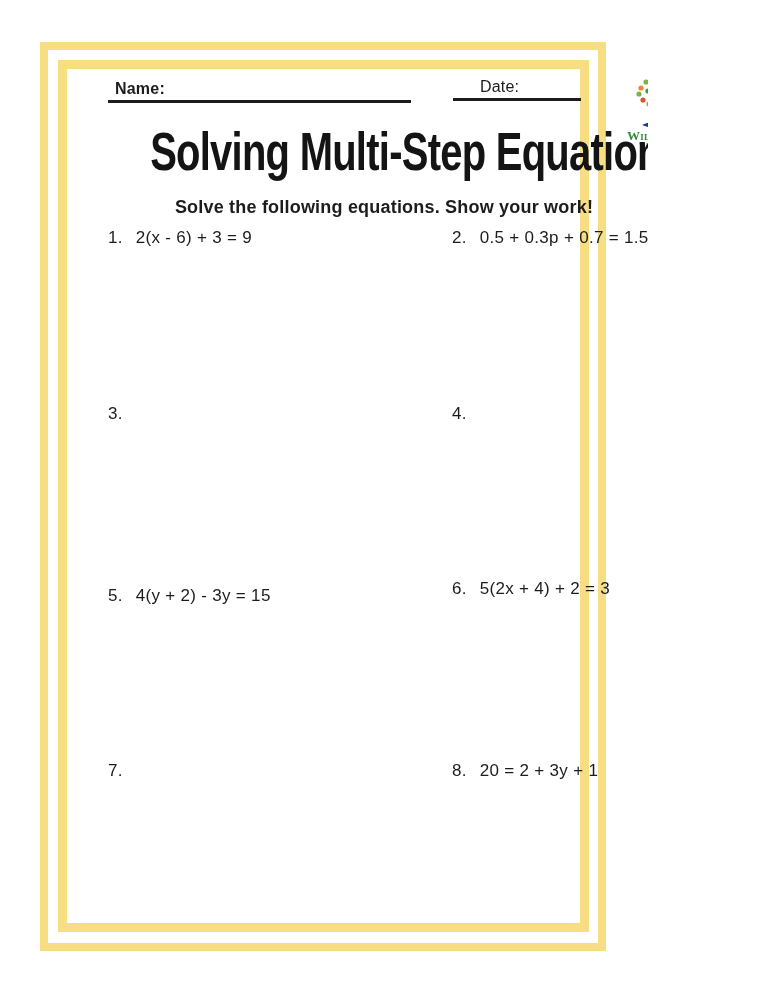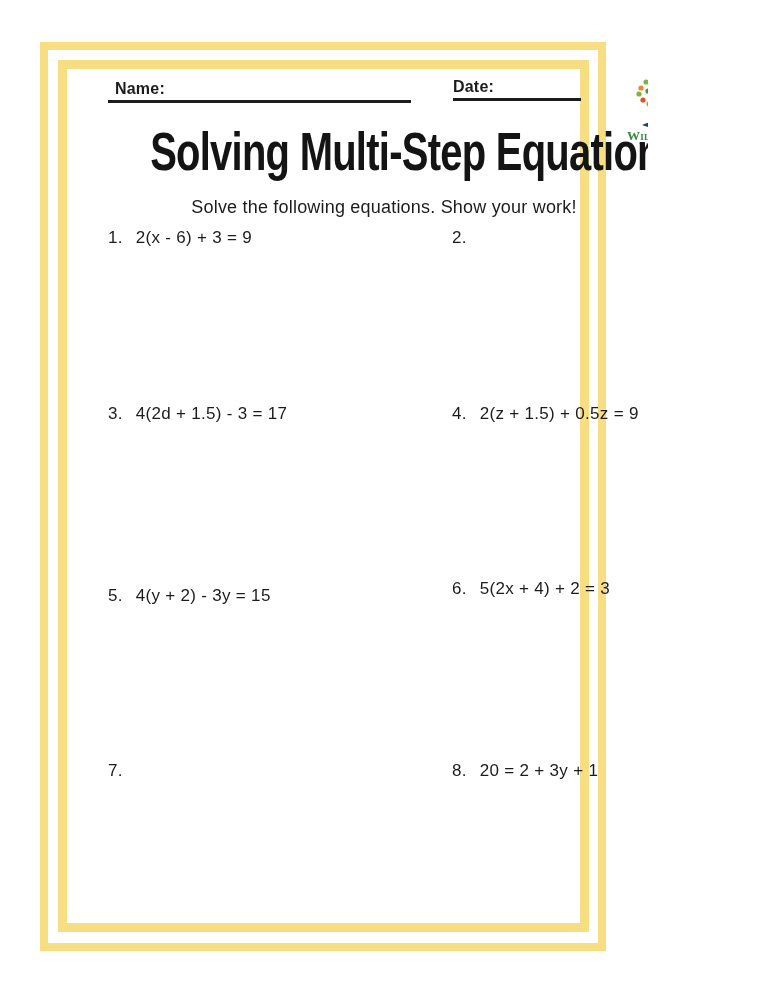--- a/index.html
+++ b/index.html
@@ -25,7 +25,7 @@
   
   .name-label{position:absolute;left:115px;top:80px;font-size:16px;font-weight:bold;letter-spacing:.2px;}
   .name-line{position:absolute;left:108px;top:100px;width:303px;height:3px;background:#1c1c1c;}
-  .date-label{position:absolute;left:453px;top:78px;font-size:16px;font-weight:bold;letter-spacing:.2px;}
+  .date-label{position:absolute;left:480px;top:78px;font-size:16px;font-weight:normal;letter-spacing:.2px;}
   .date-line{position:absolute;left:453px;top:98px;width:128px;height:3px;background:#1c1c1c;}
   
   .logo{position:absolute;left:622px;top:63px;width:88px;text-align:center;}

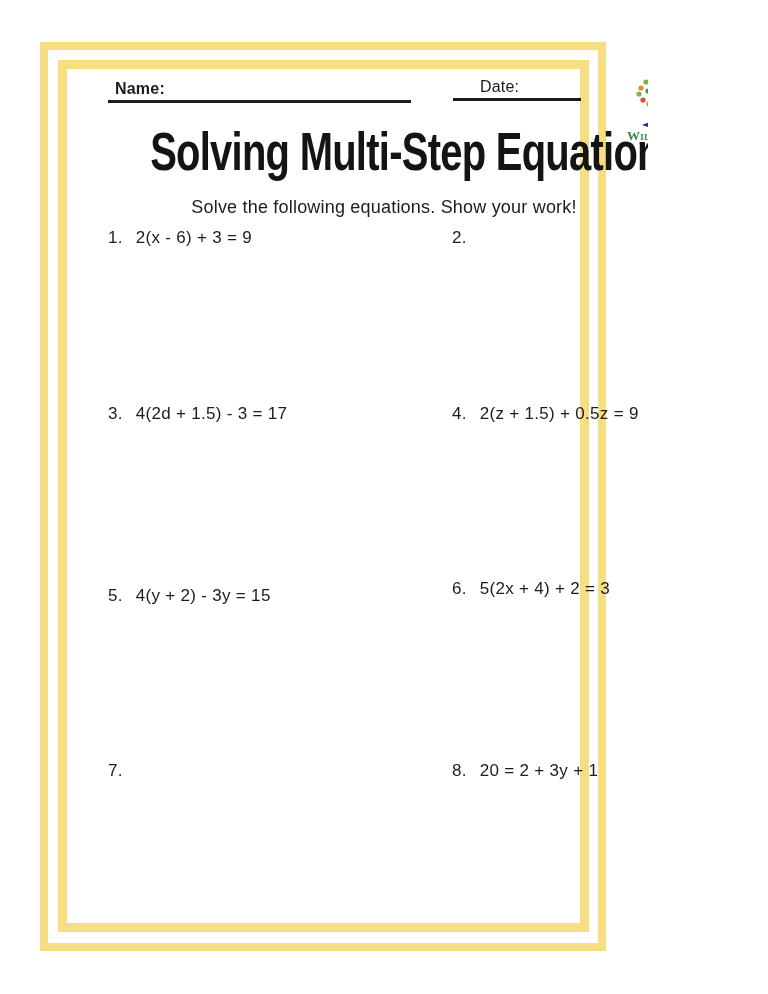--- a/index.html
+++ b/index.html
@@ -61,7 +61,7 @@
   .subtitle{
     position:absolute;left:68px;top:197px;width:632px;
     text-align:center;
-    font-size:18px;font-weight:normal;letter-spacing:.2px;
+    font-size:18px;font-weight:bold;letter-spacing:.2px;
     color:#1c1c1c;
   }
   

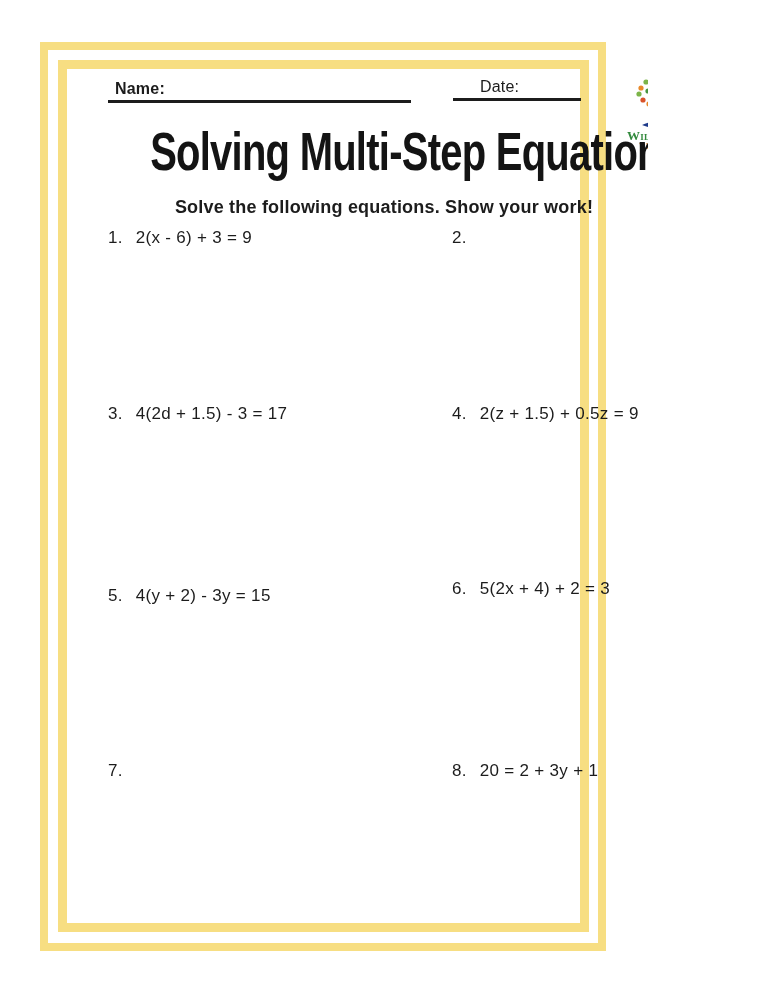--- a/index.html
+++ b/index.html
@@ -154,6 +154,7 @@
   </div>
   <div class="problem p2">
     <span class="num">2.</span>
+    <span class="eq">0.5 + 0.3p + 0.7 = 1.5</span>
   </div>
   <div class="problem p3">
     <span class="num">3.</span>

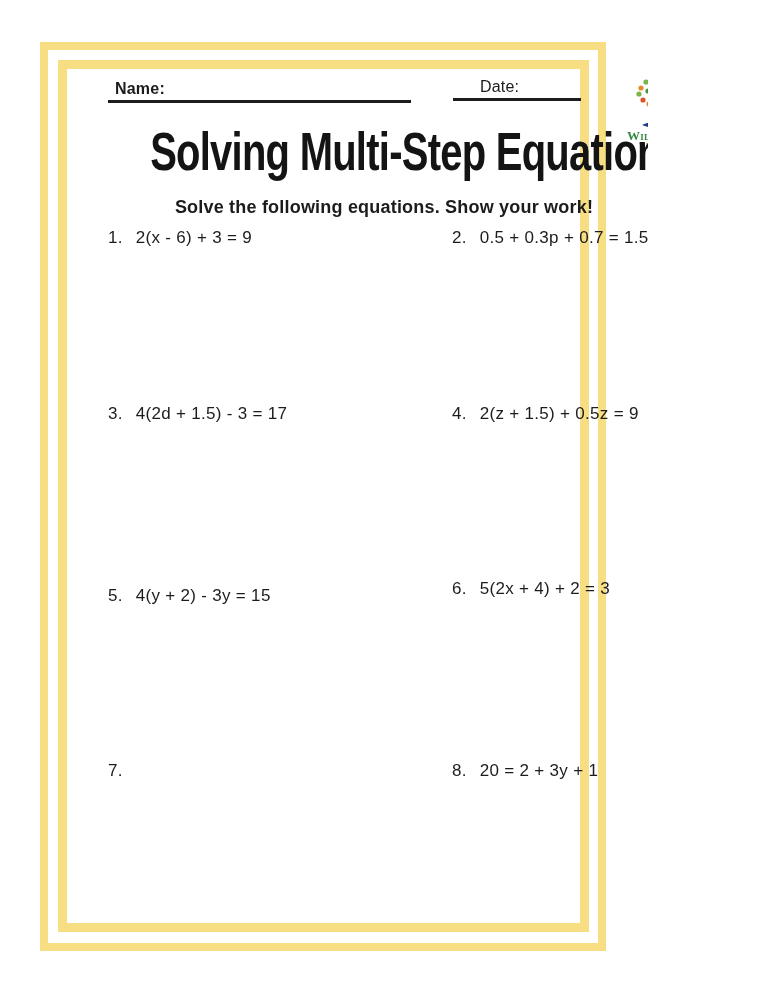--- a/index.html
+++ b/index.html
@@ -158,7 +158,6 @@
   </div>
   <div class="problem p3">
     <span class="num">3.</span>
-    <span class="eq">4(2d + 1.5) - 3 = 17</span>
   </div>
   <div class="problem p4">
     <span class="num">4.</span>

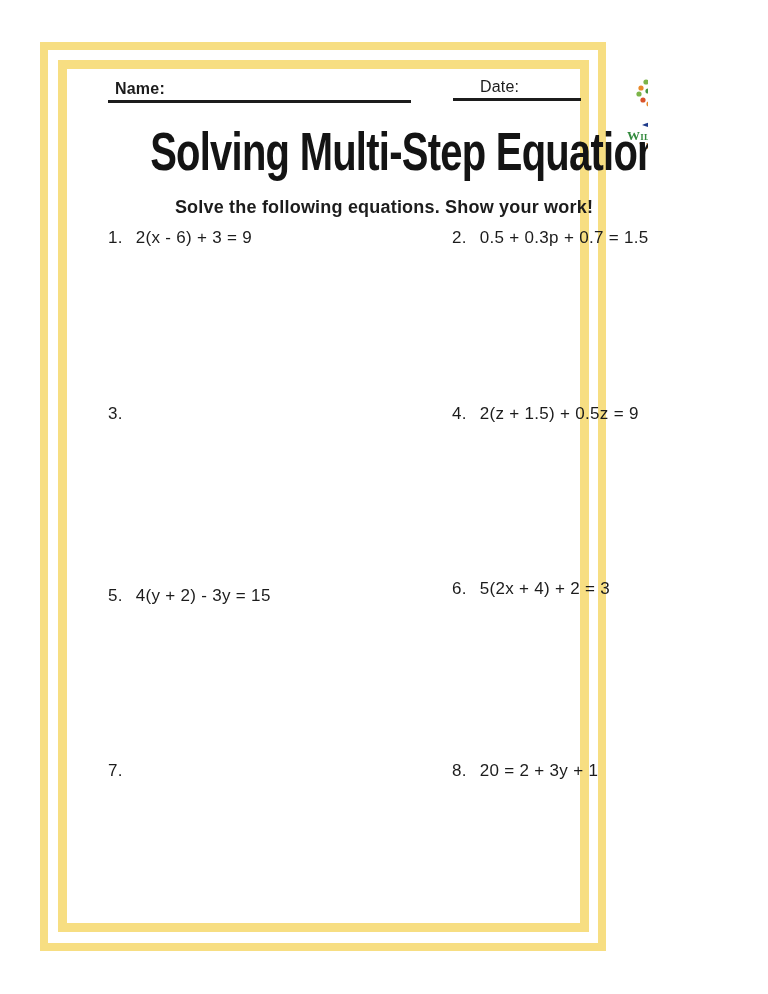--- a/index.html
+++ b/index.html
@@ -161,7 +161,6 @@
   </div>
   <div class="problem p4">
     <span class="num">4.</span>
-    <span class="eq">2(z + 1.5) + 0.5z = 9</span>
   </div>
   <div class="problem p5">
     <span class="num">5.</span>

